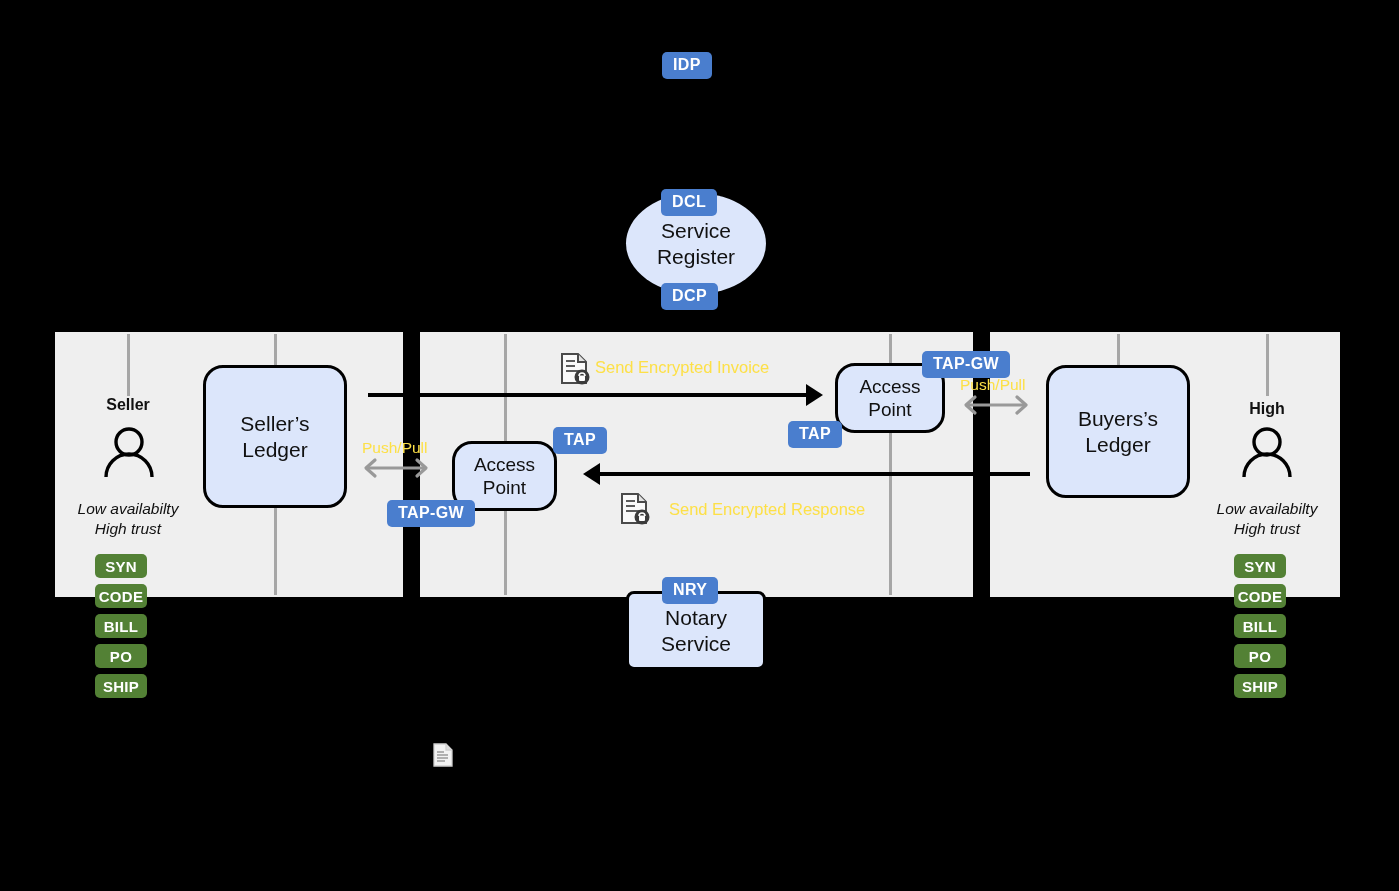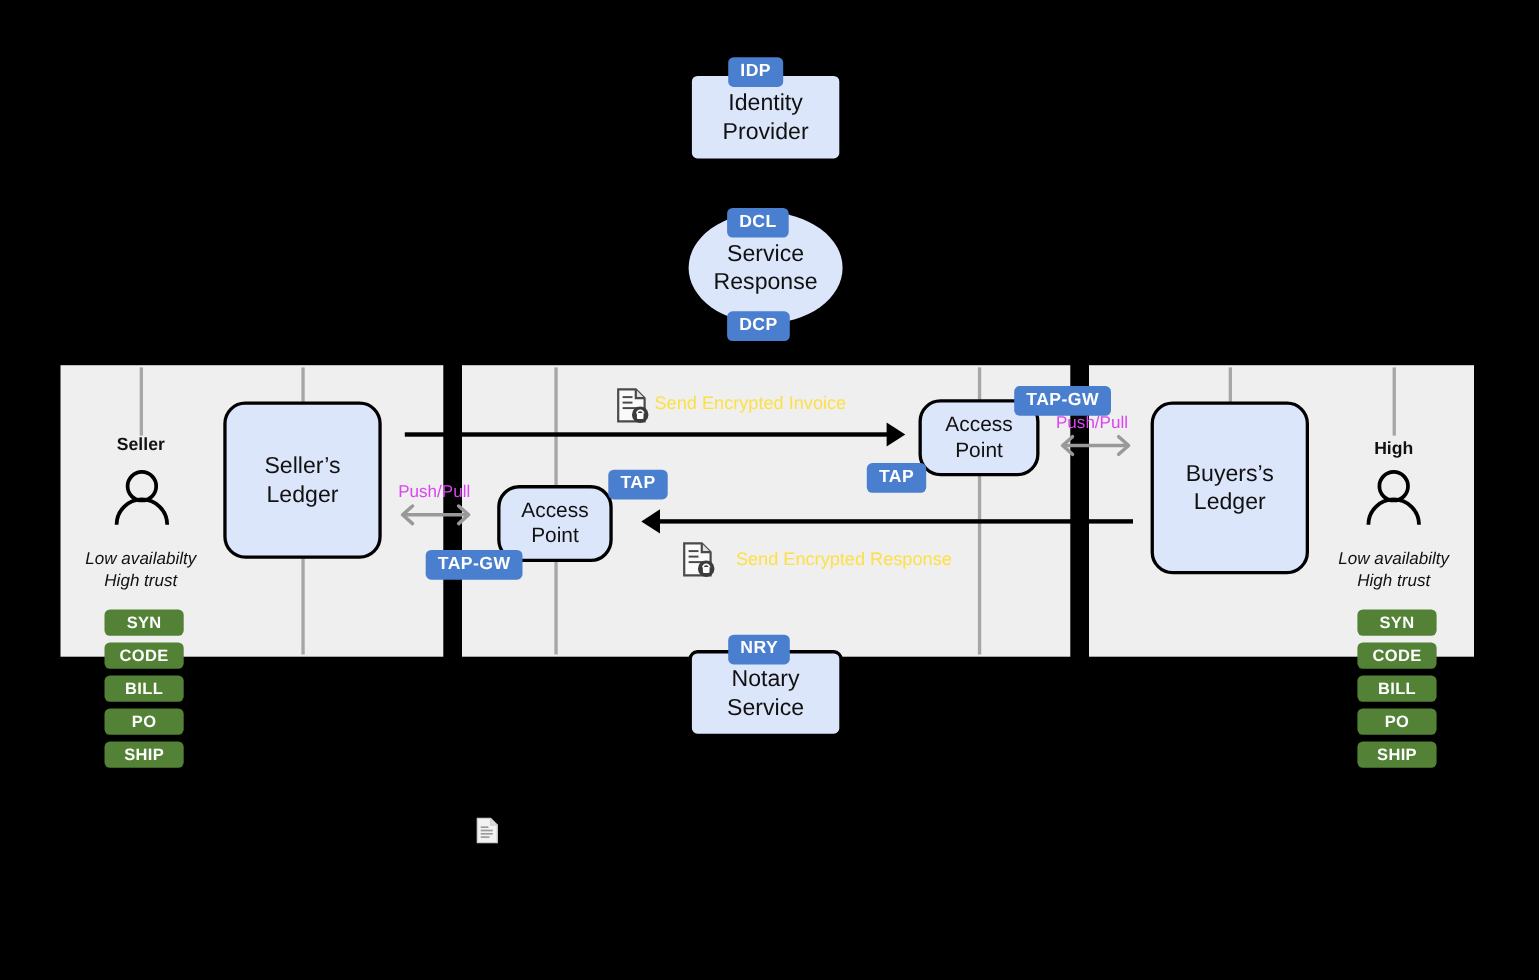--- a/index.html
+++ b/index.html
@@ -156,12 +156,6 @@
 
 <div id="stage">
 
-  <div class="node" style="left:626px; top:66px; width:140px; height:81px; font-size:21px; border-radius:8px;">
-    <div>
-      <div>Identity</div>
-      <div>Provider</div>
-    </div>
-  </div>
   <div class="badge" style="left:662px; top:52px;">IDP</div>
 
   <div class="node ellipse" style="left:626px; top:193px; width:140px; height:101px; font-size:21px;">

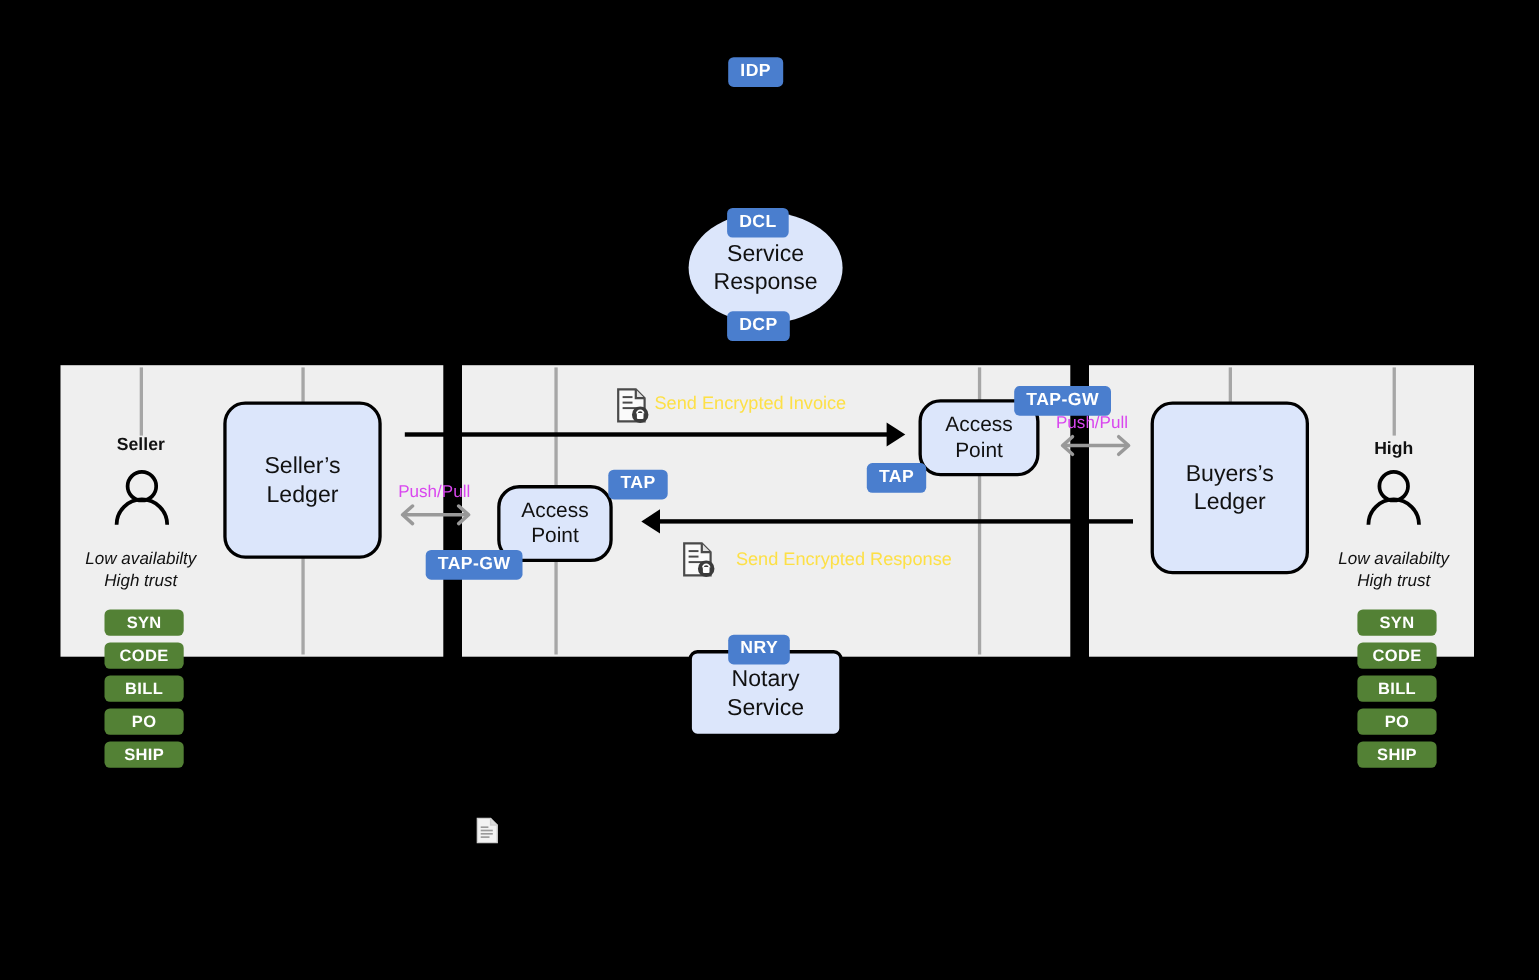--- a/index.html
+++ b/index.html
@@ -161,7 +161,7 @@
   <div class="node ellipse" style="left:626px; top:193px; width:140px; height:101px; font-size:21px;">
     <div>
       <div>Service</div>
-      <div>Response</div>
+      <div>Register</div>
     </div>
   </div>
   <div class="badge" style="left:661px; top:189px;">DCL</div>

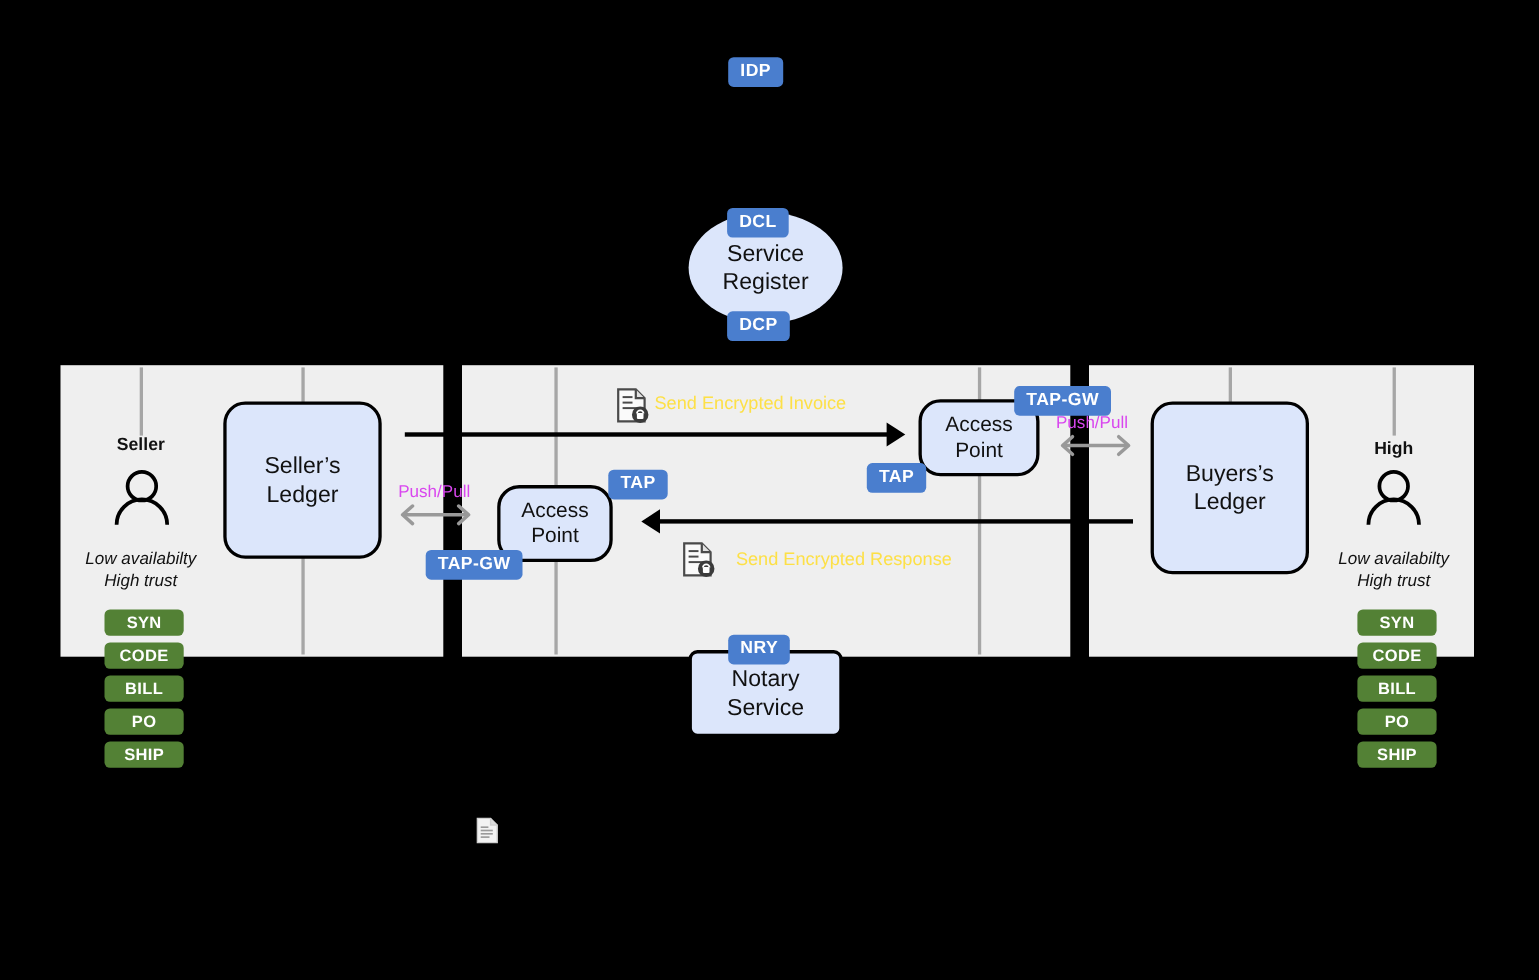--- a/index.html
+++ b/index.html
@@ -118,7 +118,7 @@
   .pushpull {
     position: absolute;
     font-size: 15.5px;
-    color: #d946ef;
+    color: #fde047;
     white-space: nowrap;
     z-index: 5;
   }

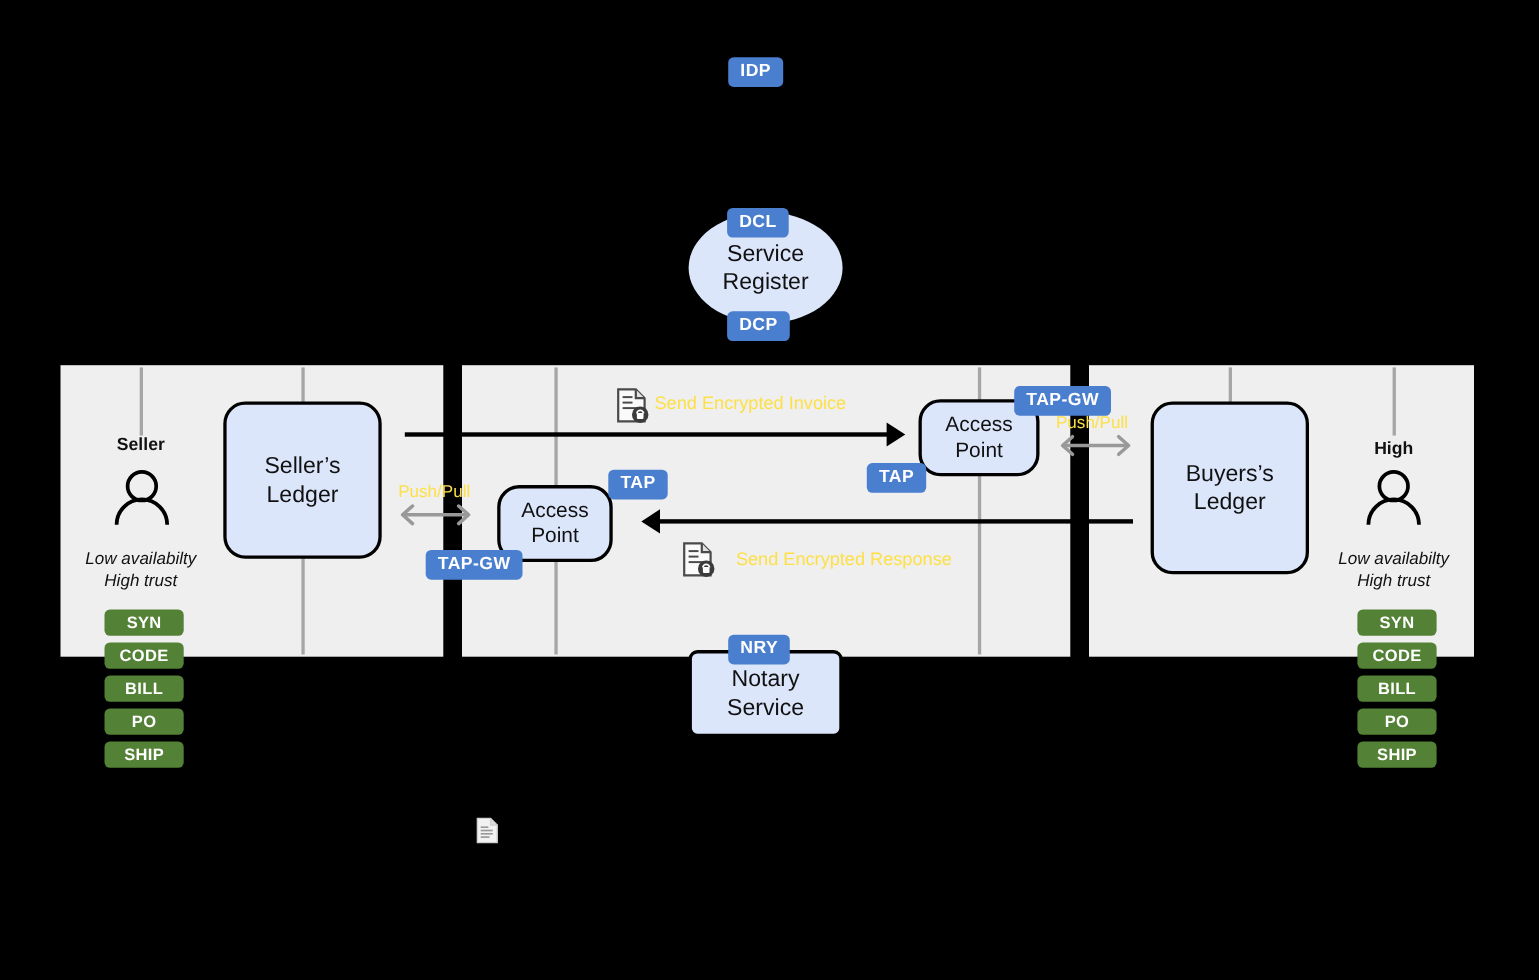--- a/index.html
+++ b/index.html
@@ -284,7 +284,7 @@
     </svg>
   </span>
 
-  <div class="node" style="left:1046px; top:365px; width:144px; height:157px; font-size:21px;">
+  <div class="node" style="left:1046px; top:365px; width:144px; height:133px; font-size:21px;">
     <div>
       <div>Buyers’s</div>
       <div>Ledger</div>

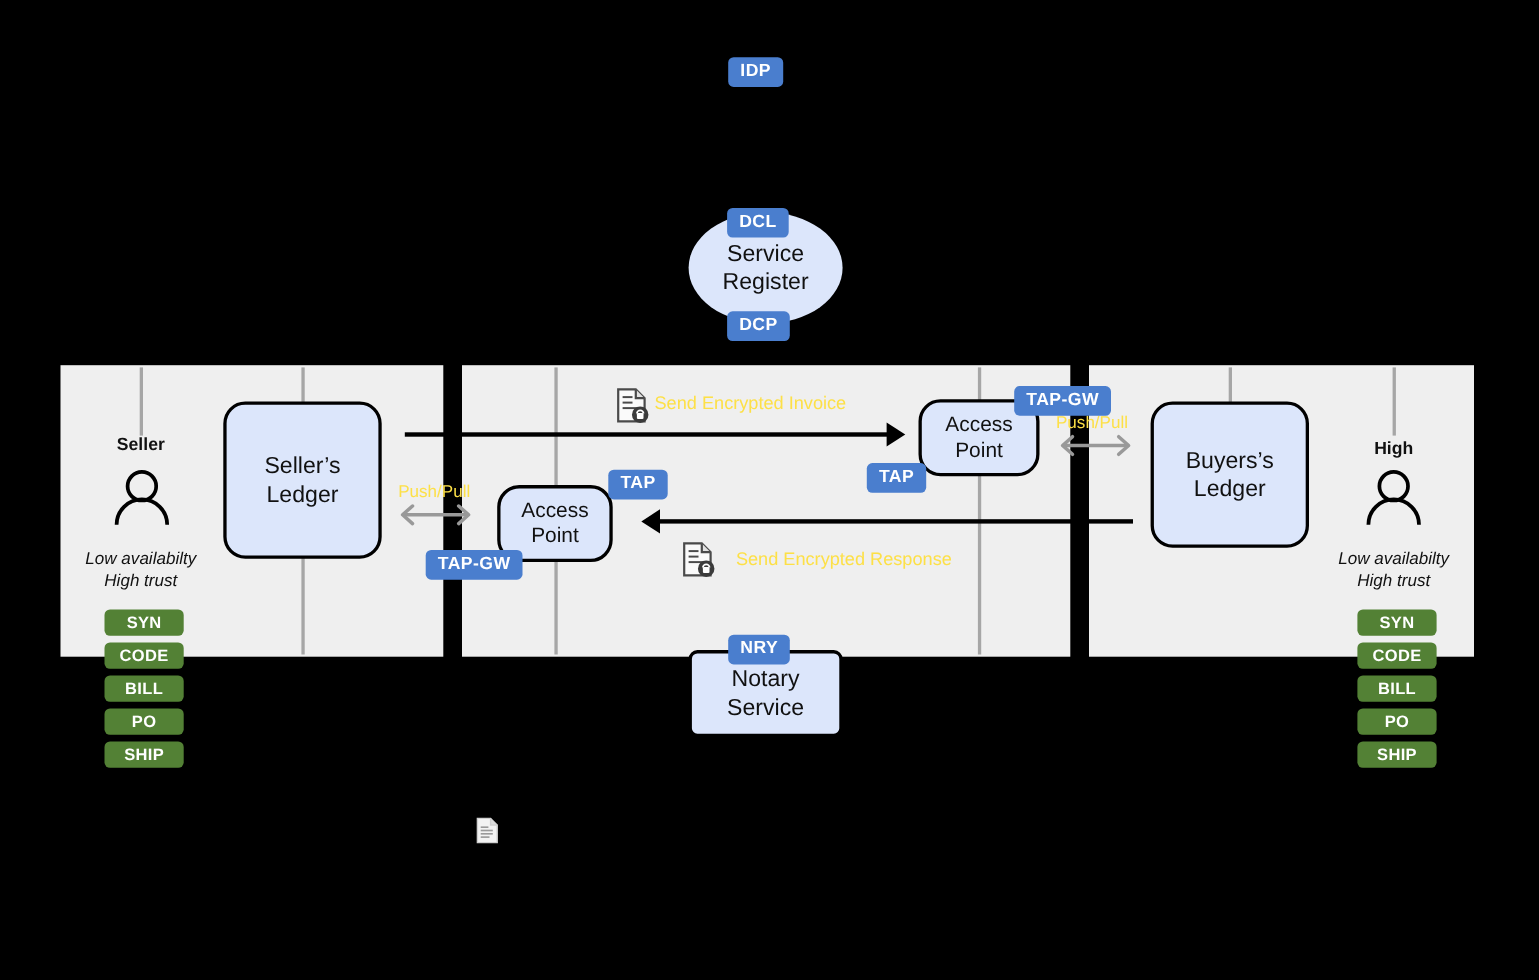--- a/index.html
+++ b/index.html
@@ -81,7 +81,7 @@
     font-weight: bold;
     font-size: 15px;
     border-radius: 5px;
-    width: 72px;
+    width: 52px;
     height: 24px;
     display: flex;
     align-items: center;

